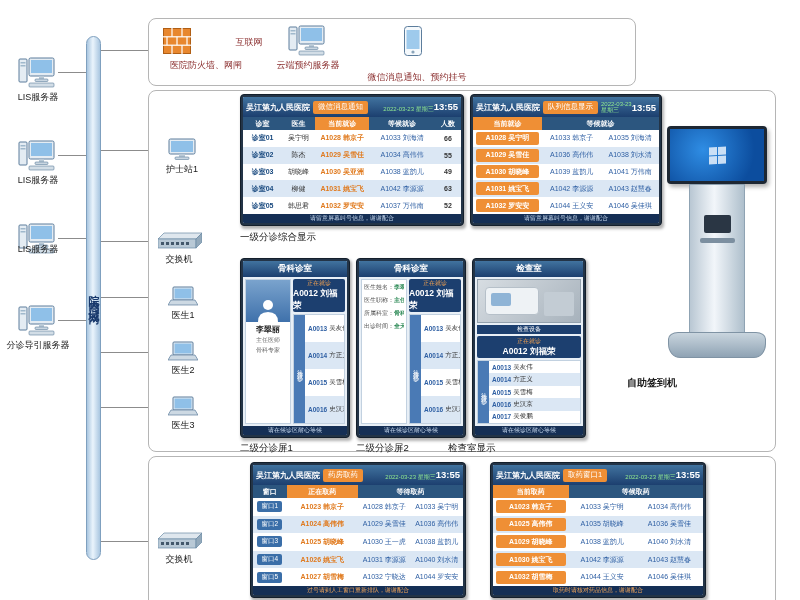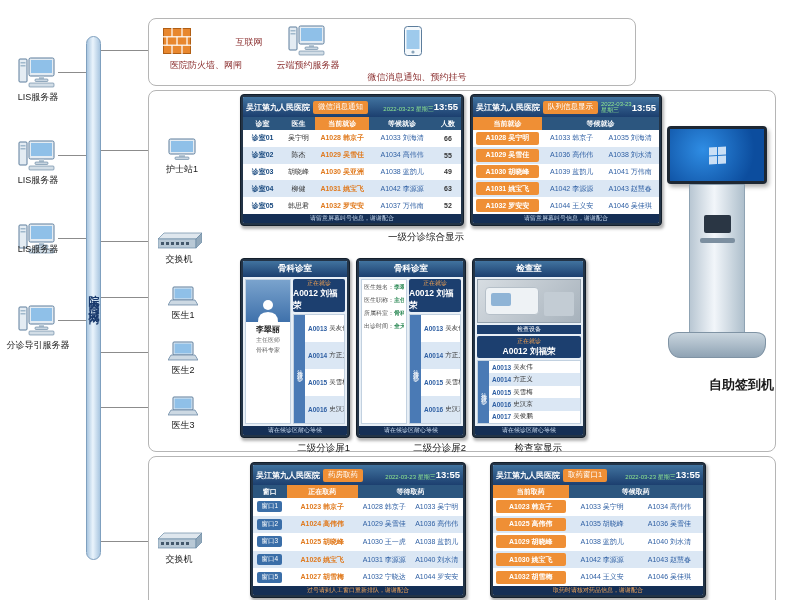--- a/index.html
+++ b/index.html
@@ -11,7 +11,7 @@
 .zone{position:absolute;border:1px solid #b5b5b5;border-radius:8px;background:#fff}
 .lbl{position:absolute;font-size:9px;text-align:center;line-height:1.25;color:#1a1a1a}
 .lbl.red{color:#8b2f2f}
-.cap{position:absolute;font-size:9.5px;text-align:right;color:#1a1a1a}
+.cap{position:absolute;font-size:9.5px;text-align:left;color:#1a1a1a}
 .icon{position:absolute;line-height:0}
 #lanbar{position:absolute;left:86px;top:36px;width:15px;height:524px;border:1px solid #7fa0bf;border-radius:8px;
 background:linear-gradient(90deg,#a9c6e0,#eaf4fc 45%,#a9c6e0)}

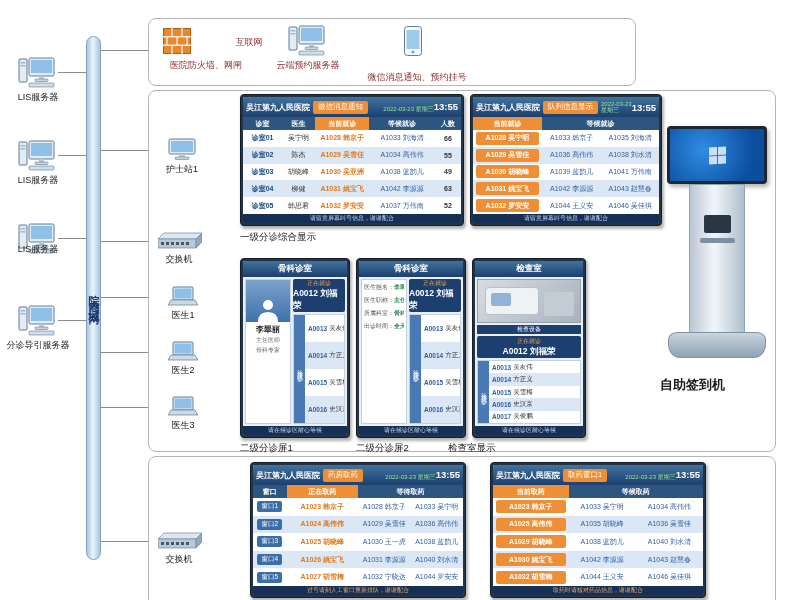--- a/index.html
+++ b/index.html
@@ -537,7 +537,7 @@
     </div>
     <div class="k-base"></div>
   </div>
-  <div class="cap bold" style="left:660px;top:376px;width:114px;font-size:13px">自助签到机</div>
+  <div class="cap bold" style="left:627px;top:376px;width:114px;font-size:10px">自助签到机</div>
 
   <div class="zone" style="left:148px;top:456px;width:628px;height:160px"></div>
 

